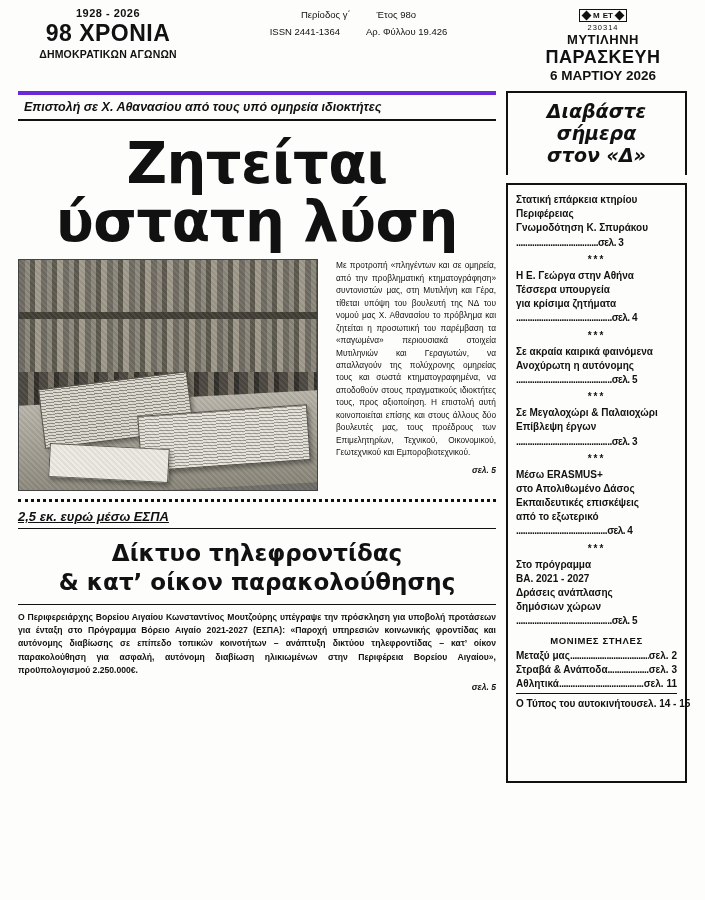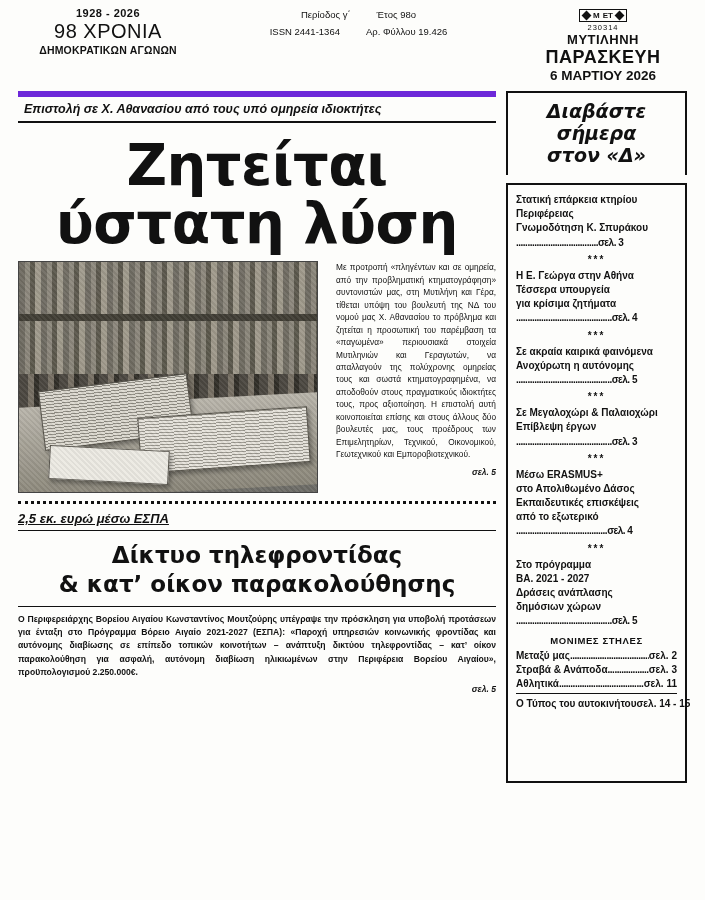--- a/index.html
+++ b/index.html
@@ -51,7 +51,7 @@
   .infobar { display: flex; align-items: stretch; padding: 5px 0 6px; }
   .ib-left { width: 180px; text-align: center; padding-top: 2px; }
   .ib-left .years { font-size: 11px; font-weight: bold; letter-spacing: 0.5px; }
-  .ib-left .big { font-size: 20px; font-weight: normal; letter-spacing: 0.5px; margin: 1px 0; }
+  .ib-left .big { font-size: 23px; font-weight: bold; letter-spacing: 0.5px; margin: 1px 0; }
   .ib-left .sub { font-size: 10.5px; font-weight: bold; letter-spacing: 0.2px; }
 
   .ib-mid { flex: 1; text-align: center; font-size: 9.5px; line-height: 1.75; padding-top: 2px; }

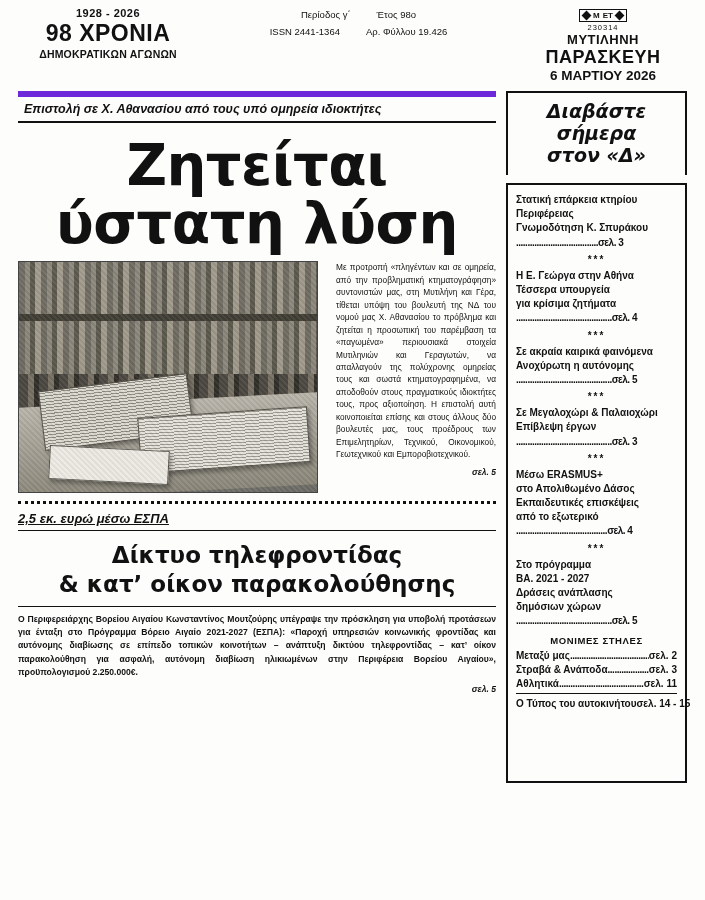--- a/index.html
+++ b/index.html
@@ -78,7 +78,7 @@
 
   
   .kicker {
-    border-top: 6px solid #6d28d9; border-bottom: 2px solid #111;
+    border-top: 4px solid #6d28d9; border-bottom: 2px solid #111;
     padding: 5px 4px 5px 6px;
     font-size: 12.5px; font-weight: bold; font-style: italic; color: #111;
   }

